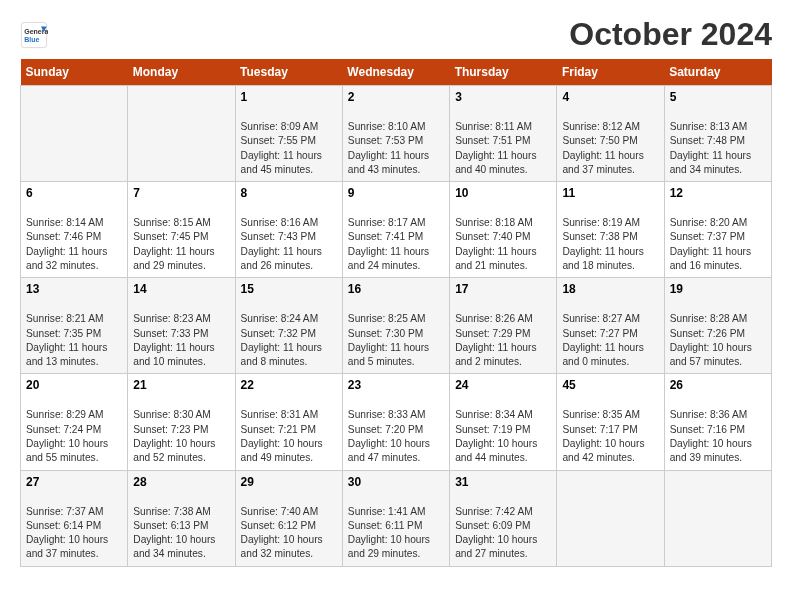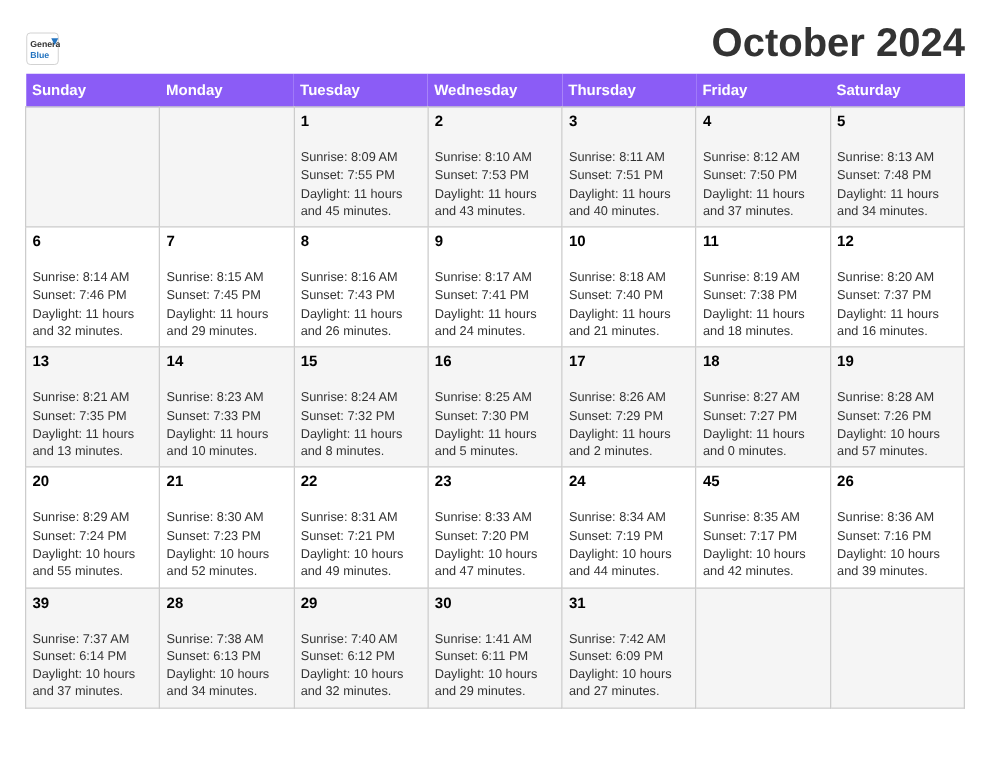--- a/index.html
+++ b/index.html
@@ -13,7 +13,7 @@
     .header-area {
       display: flex;
       justify-content: space-between;
-      align-items: flex-end;
+      align-items: center;
       margin-bottom: 6px;
     }
     .logo {

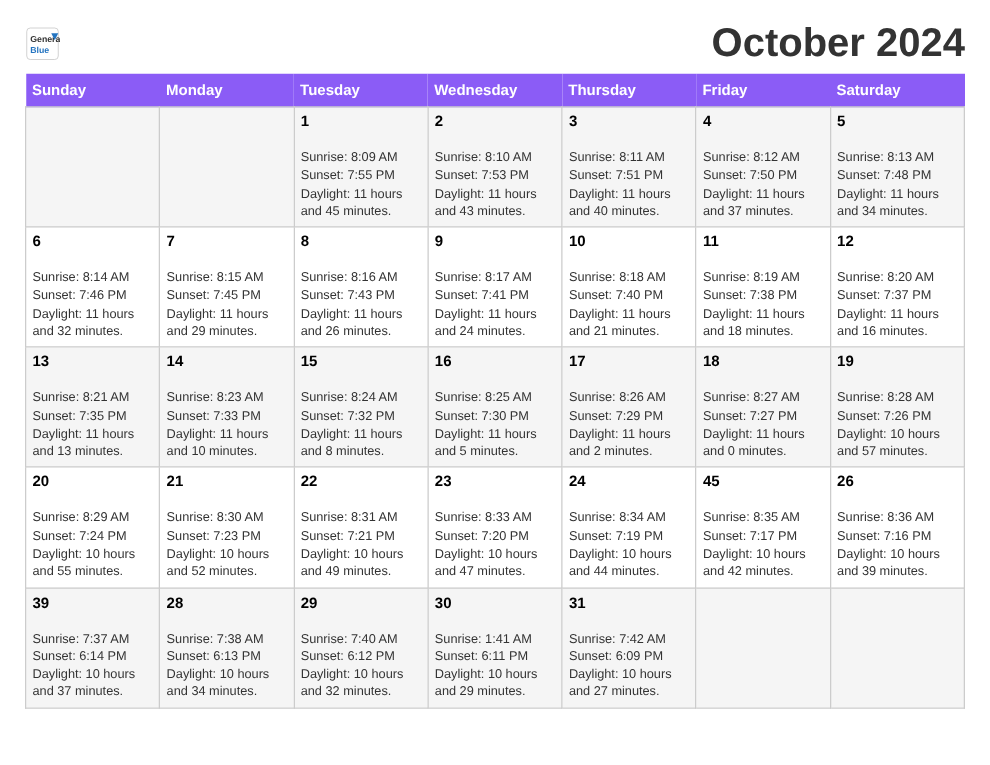--- a/index.html
+++ b/index.html
@@ -43,7 +43,7 @@
       font-size: 11px;
     }
     thead tr th {
-      background-color: #8b5cf6;
+      background-color: #c2410c;
       color: #fff;
       text-align: left;
       padding: 6px 5px;

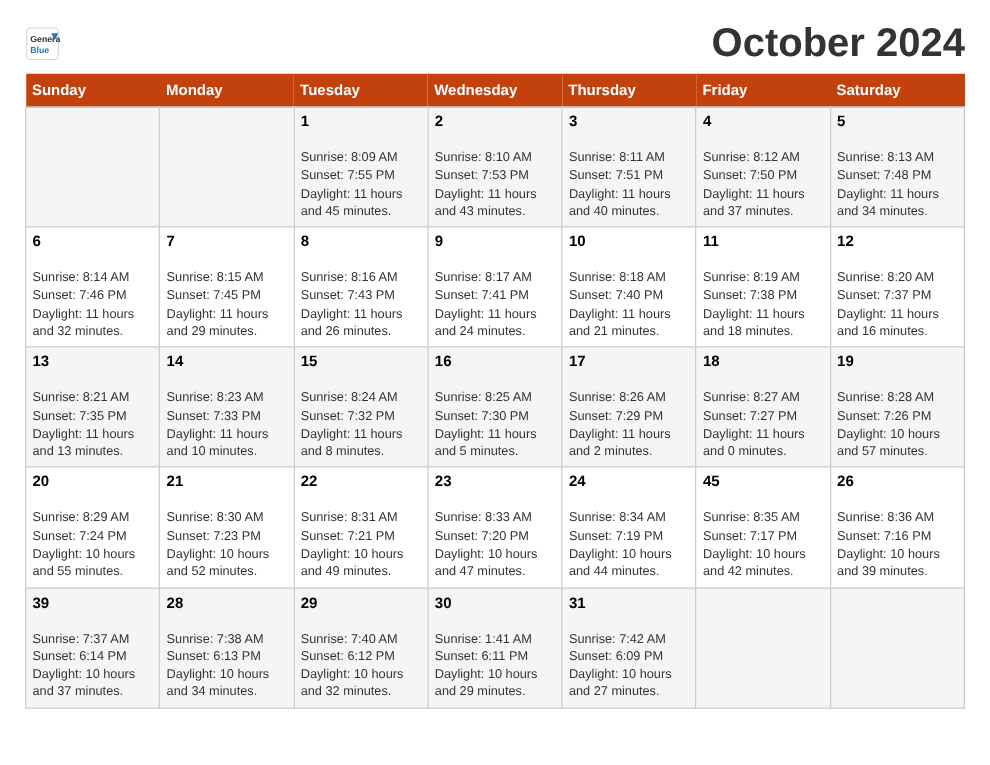--- a/index.html
+++ b/index.html
@@ -331,7 +331,7 @@
       </tr>
       <tr>
         <td>
-          <span class="day-number">39</span>
+          <span class="day-number">27</span>
           <div class="day-info">
             <div>Sunrise: 7:37 AM</div>
             <div>Sunset: 6:14 PM</div>

